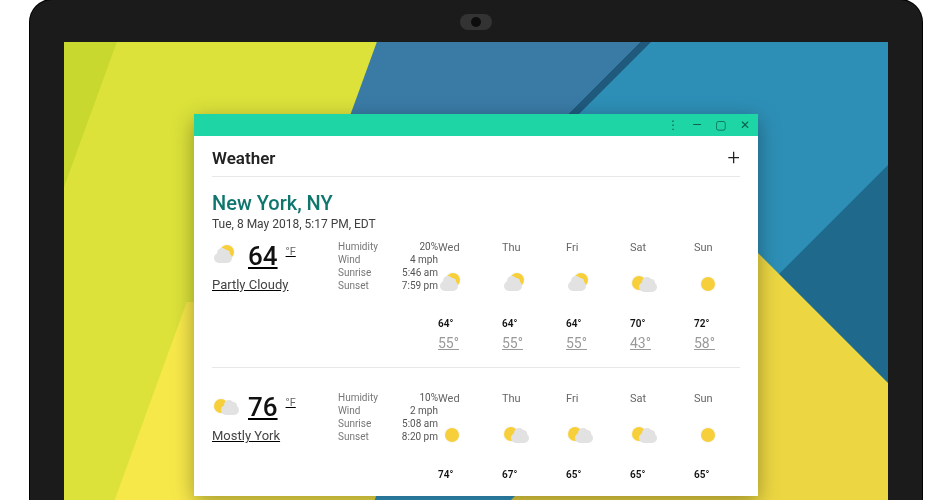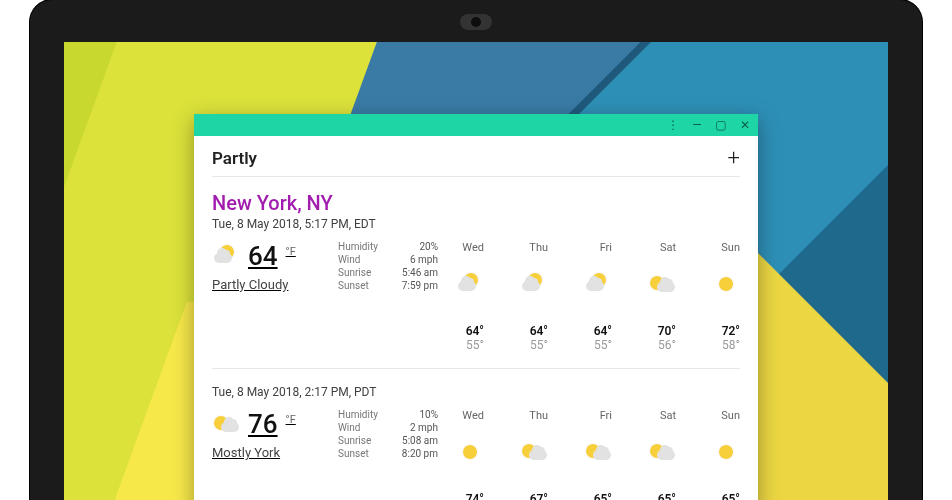--- a/index.html
+++ b/index.html
@@ -100,7 +100,7 @@
       </div>
 
       <div class="header">
-        <span>Partly</span>
+        <span>Weather</span>
         <span class="add">+</span>
       </div>
       <div class="divider"></div>

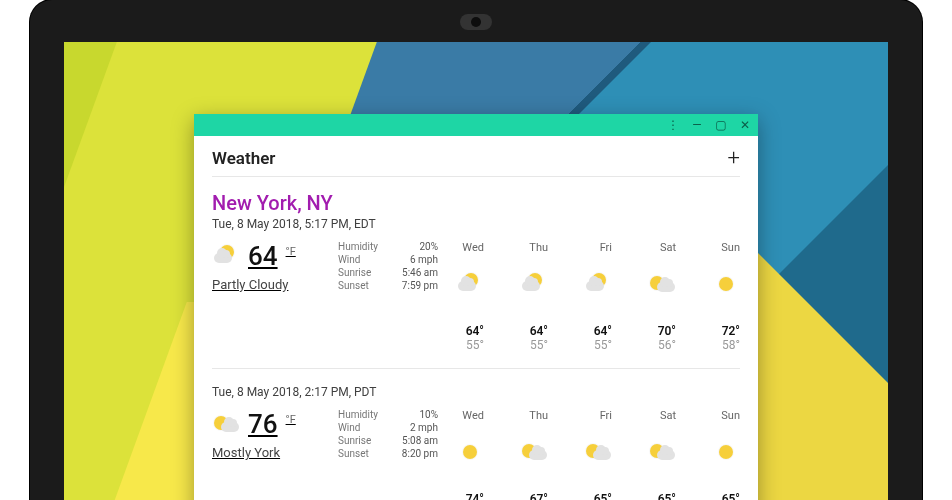--- a/index.html
+++ b/index.html
@@ -47,7 +47,7 @@
   .add { font-size: 22px; font-weight: 300; color:#222; cursor:pointer; line-height: 14px; }
   .divider { height:1px; background:#e7e7e7; margin: 0 18px; }
   .city { padding: 14px 18px 16px 18px; }
-  .city-title { font-size: 20px; font-weight: 500; color:#a21caf; }
+  .city-title { font-size: 20px; font-weight: 500; color:#0f766e; }
   .city-time { font-size: 12px; color:#404040; margin-top:2px; }
   .city-body { display:flex; margin-top: 10px; }
   .current { display:flex; flex-direction:column; width: 126px; text-decoration: underline; }

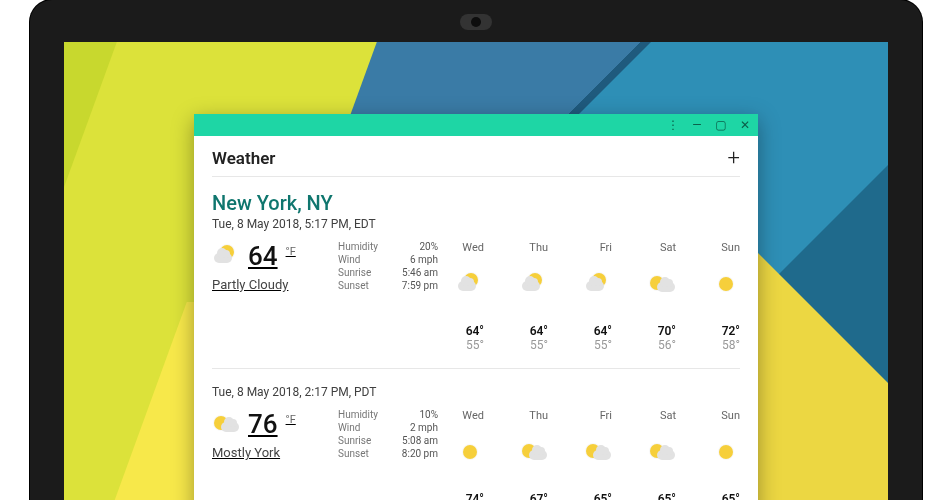--- a/index.html
+++ b/index.html
@@ -59,7 +59,7 @@
              font-size:10px; color:#777; align-content:start; margin-left: 6px; }
   .details .v { color:#555;text-align:right; }
   .forecast { display:flex; margin-left:auto; gap: 18px; }
-  .day { display:flex; flex-direction:column; align-items:flex-end; width:46px; }
+  .day { display:flex; flex-direction:column; align-items:flex-start; width:46px; }
   .day-name { font-size:11px; color:#666; margin-bottom: 18px; }
   .hi { font-size:12px; font-weight:600; color:#111; margin-top: 28px; }
   .lo { font-size:12px; color:#999; margin-top: 0; }

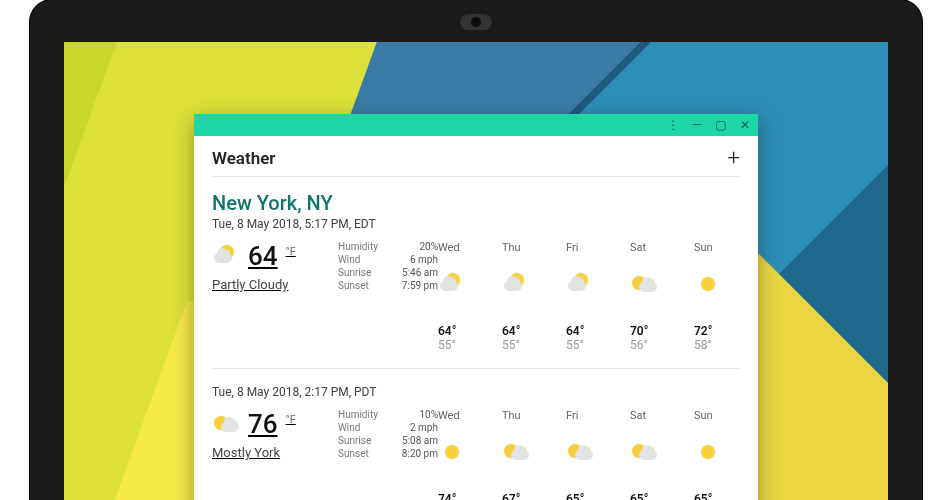--- a/index.html
+++ b/index.html
@@ -125,7 +125,7 @@
           <span>Humidity</span>
           <span class="v">20%</span>
           <span>Wind</span>
-          <span class="v">6 mph</span>
+          <span class="v">4 mph</span>
           <span>Sunrise</span>
           <span class="v">5:46 am</span>
           <span>Sunset</span>

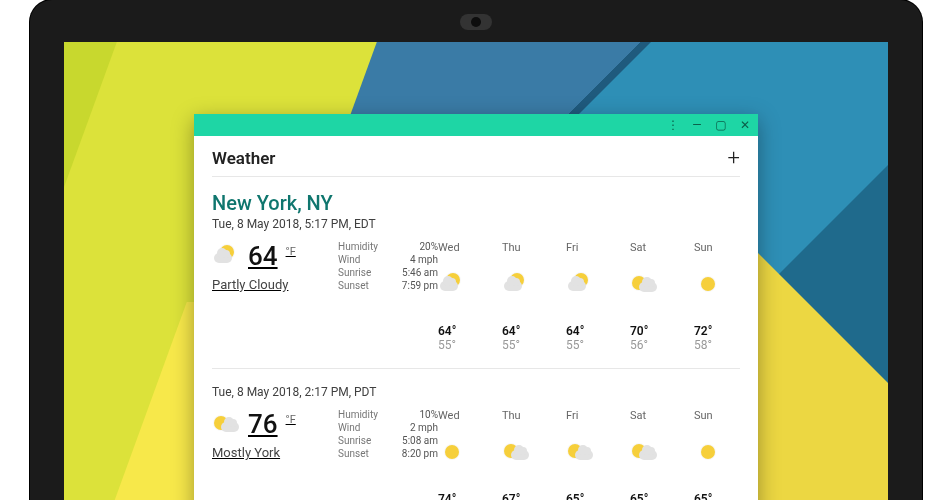--- a/index.html
+++ b/index.html
@@ -61,7 +61,7 @@
   .forecast { display:flex; margin-left:auto; gap: 18px; }
   .day { display:flex; flex-direction:column; align-items:flex-start; width:46px; }
   .day-name { font-size:11px; color:#666; margin-bottom: 18px; }
-  .hi { font-size:12px; font-weight:600; color:#111; margin-top: 28px; }
+  .hi { font-size:10px; font-weight:600; color:#111; margin-top: 22px; }
   .lo { font-size:12px; color:#999; margin-top: 0; }
   .day .ico { height: 24px; display:flex; align-items:center; justify-content:center; }
 

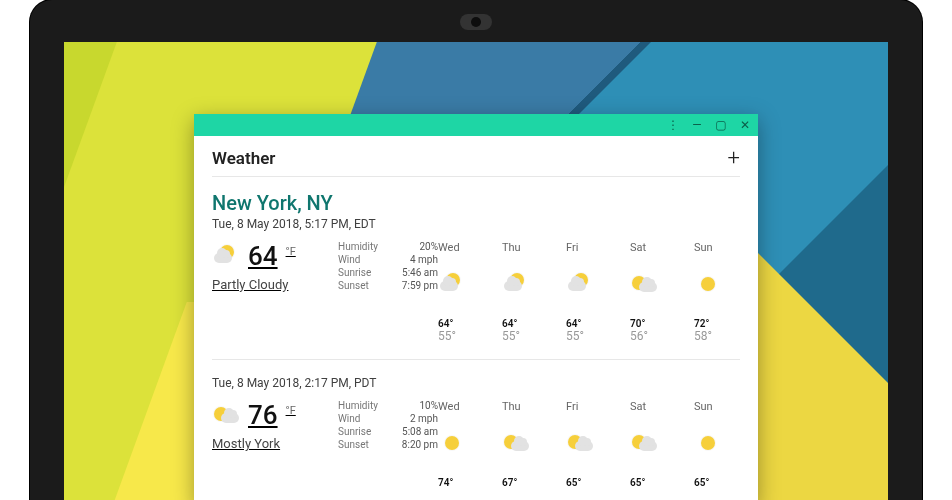--- a/index.html
+++ b/index.html
@@ -62,7 +62,7 @@
   .day { display:flex; flex-direction:column; align-items:flex-start; width:46px; }
   .day-name { font-size:11px; color:#666; margin-bottom: 18px; }
   .hi { font-size:10px; font-weight:600; color:#111; margin-top: 22px; }
-  .lo { font-size:12px; color:#999; margin-top: 0; }
+  .lo { font-size:14px; color:#999; margin-top: 6px; text-decoration: underline; }
   .day .ico { height: 24px; display:flex; align-items:center; justify-content:center; }
 
   

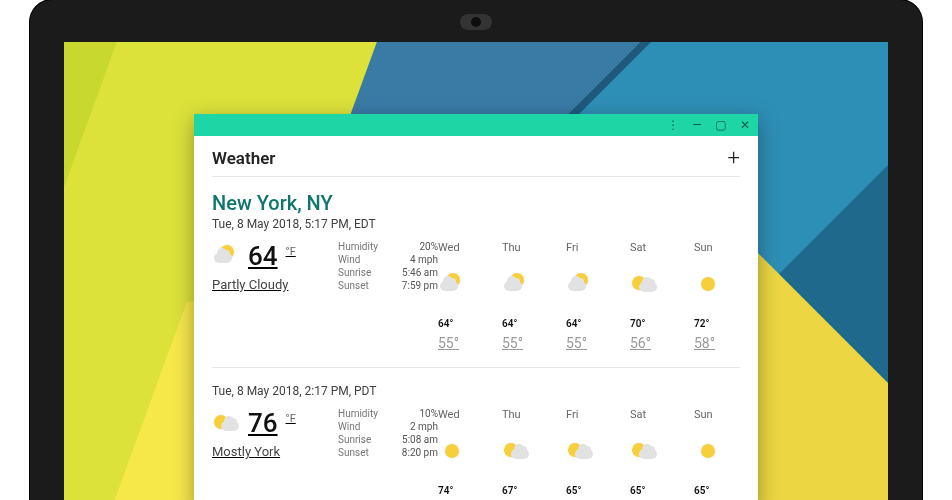--- a/index.html
+++ b/index.html
@@ -174,7 +174,7 @@
                     </span>
                   </span>
       <span class="hi">70°</span>
-      <span class="lo">56°</span>
+      <span class="lo">43°</span>
     </div>
     <div class="day">
       <span class="day-name">Sun</span>

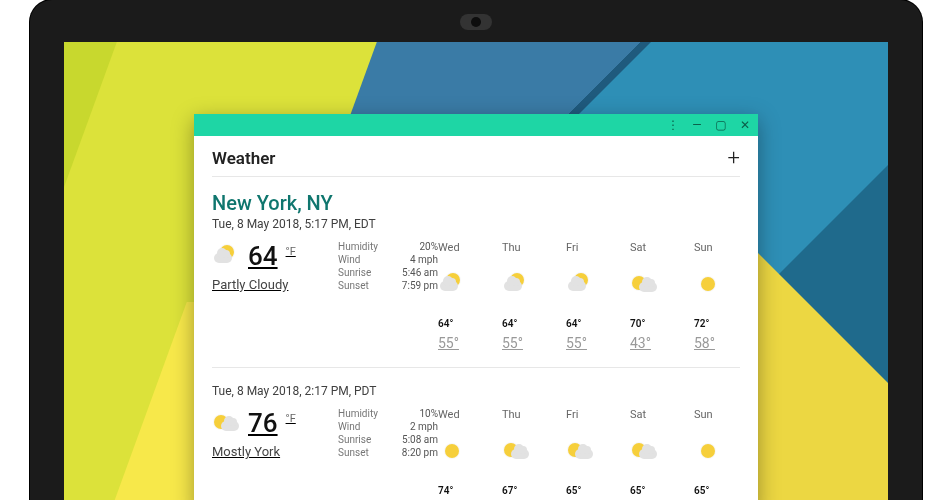--- a/index.html
+++ b/index.html
@@ -192,7 +192,6 @@
     <div class="divider"></div>
 
     <div class="city">
-      <div class="city-time">Tue, 8 May 2018, 2:17 PM, PDT</div>
       <div class="city-body">
         <div class="current">
           <div class="current-top">

